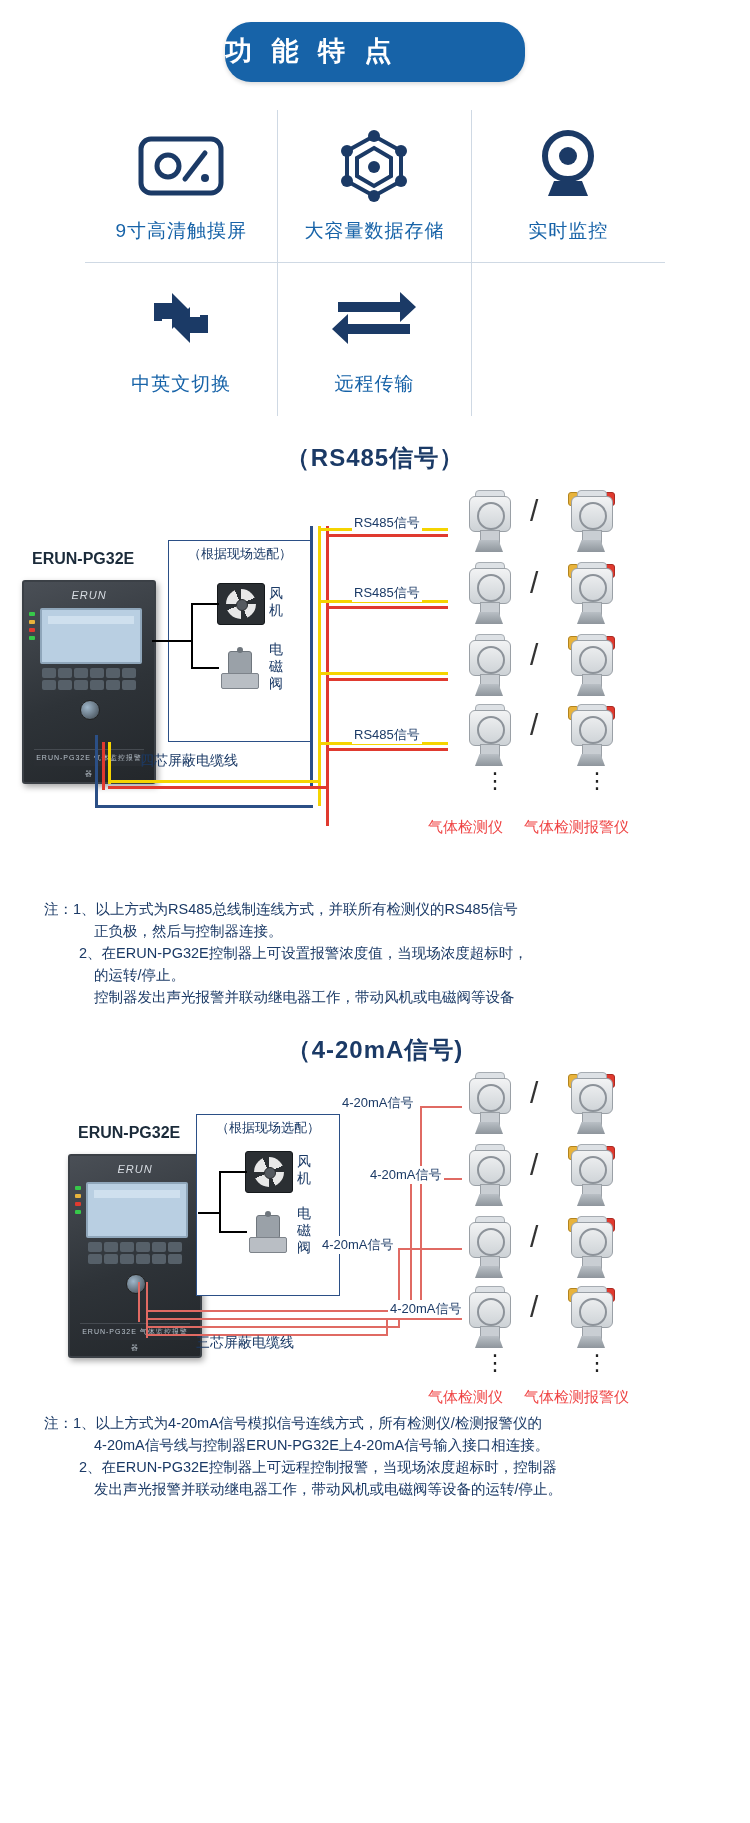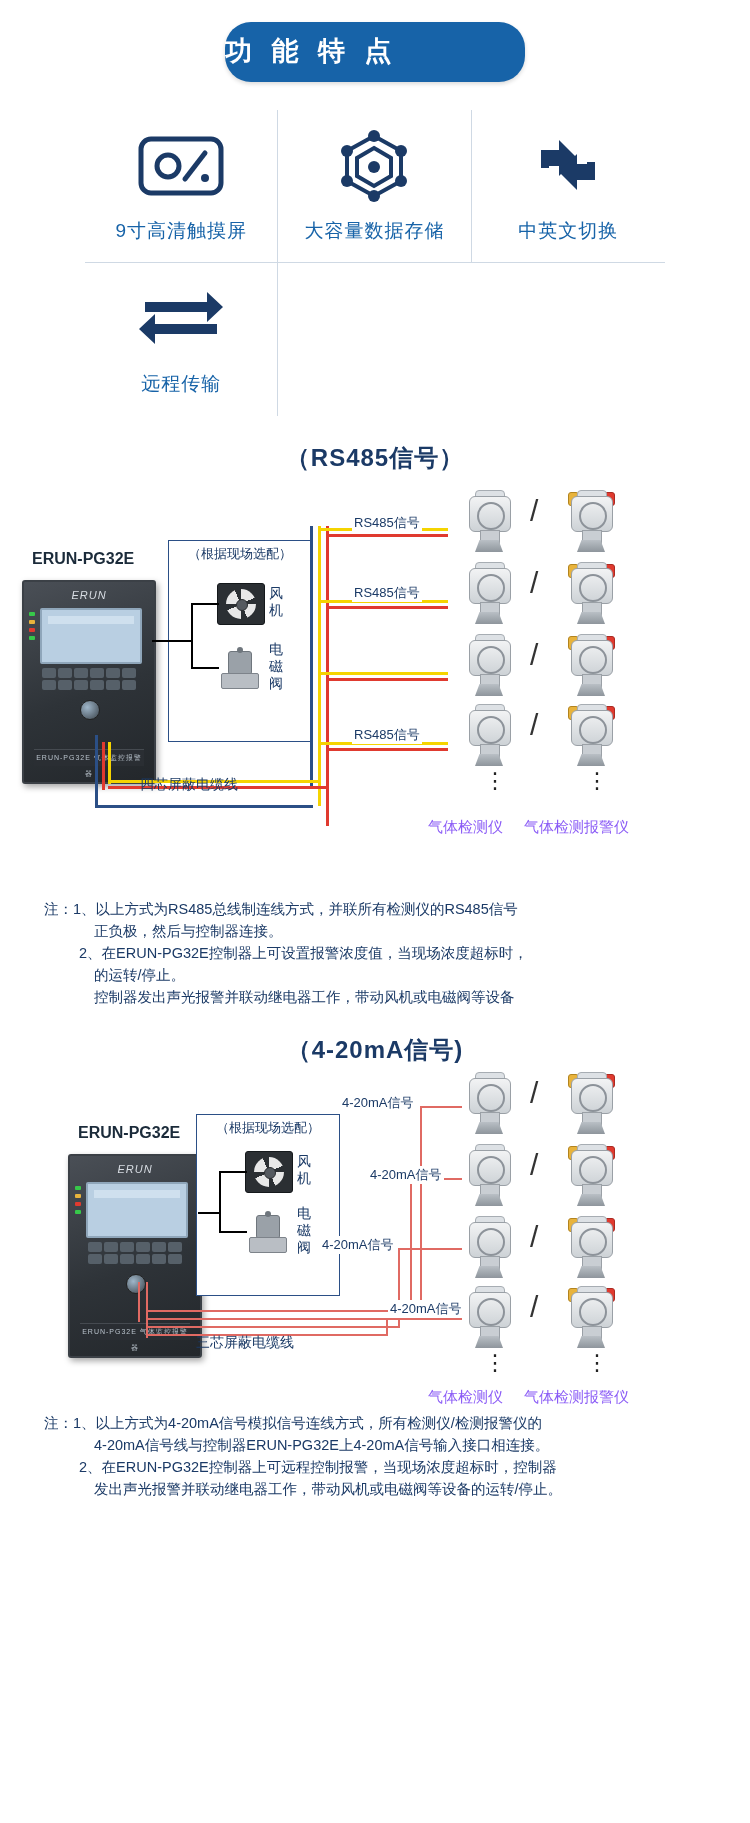--- a/index.html
+++ b/index.html
@@ -264,6 +264,16 @@
     </div>
 
 
+    <div class="feature">
+      <div class="ico">
+        <svg width="80" height="80" viewBox="0 0 80 80">
+          <circle cx="40" cy="30" r="23" fill="none" stroke="#1b3a66" stroke-width="6"></circle>
+          <circle cx="40" cy="30" r="9" fill="#1b3a66"></circle>
+          <path d="M26 55 L54 55 L60 70 L20 70 Z" fill="#1b3a66"></path>
+        </svg>
+      </div>
+      <div class="lbl">实时监控</div>
+    </div>
 
     <div class="feature">
       <div class="ico">

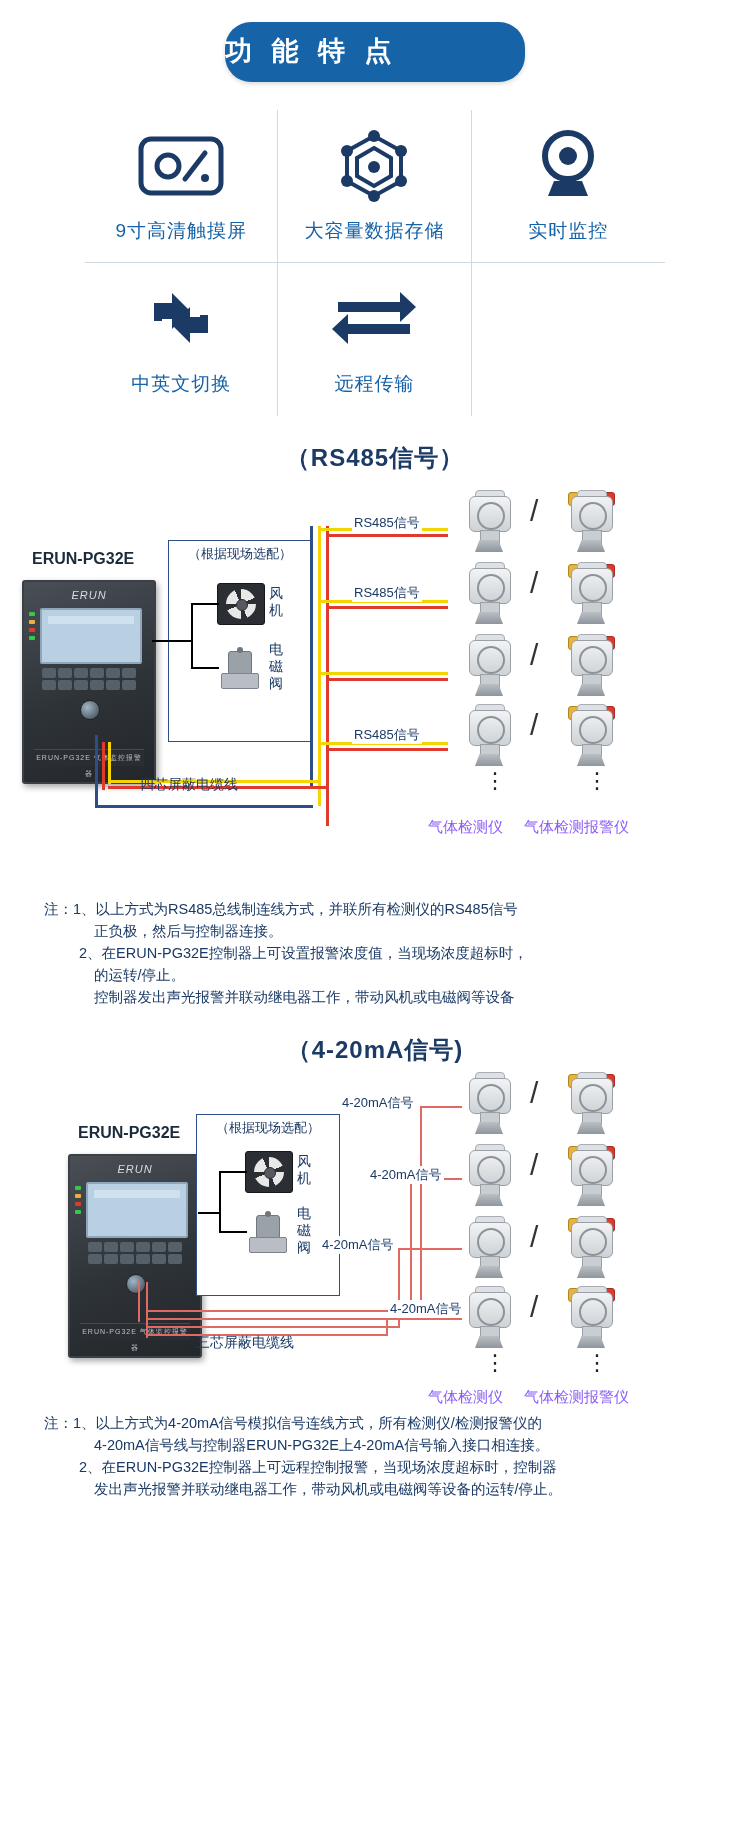--- a/index.html
+++ b/index.html
@@ -373,7 +373,7 @@
     <div class="sig-label" style="left:352px;top:34px;">RS485信号</div>
     <div class="sig-label" style="left:352px;top:104px;">RS485信号</div>
     <div class="sig-label" style="left:352px;top:246px;">RS485信号</div>
-    <div class="cable-label" style="left:140px;top:296px;">四芯屏蔽电缆线</div>
+    <div class="cable-label" style="left:140px;top:272px;">四芯屏蔽电缆线</div>
 
     <div class="det" style="left:466px;top:10px;">
         <div class="cap"></div>

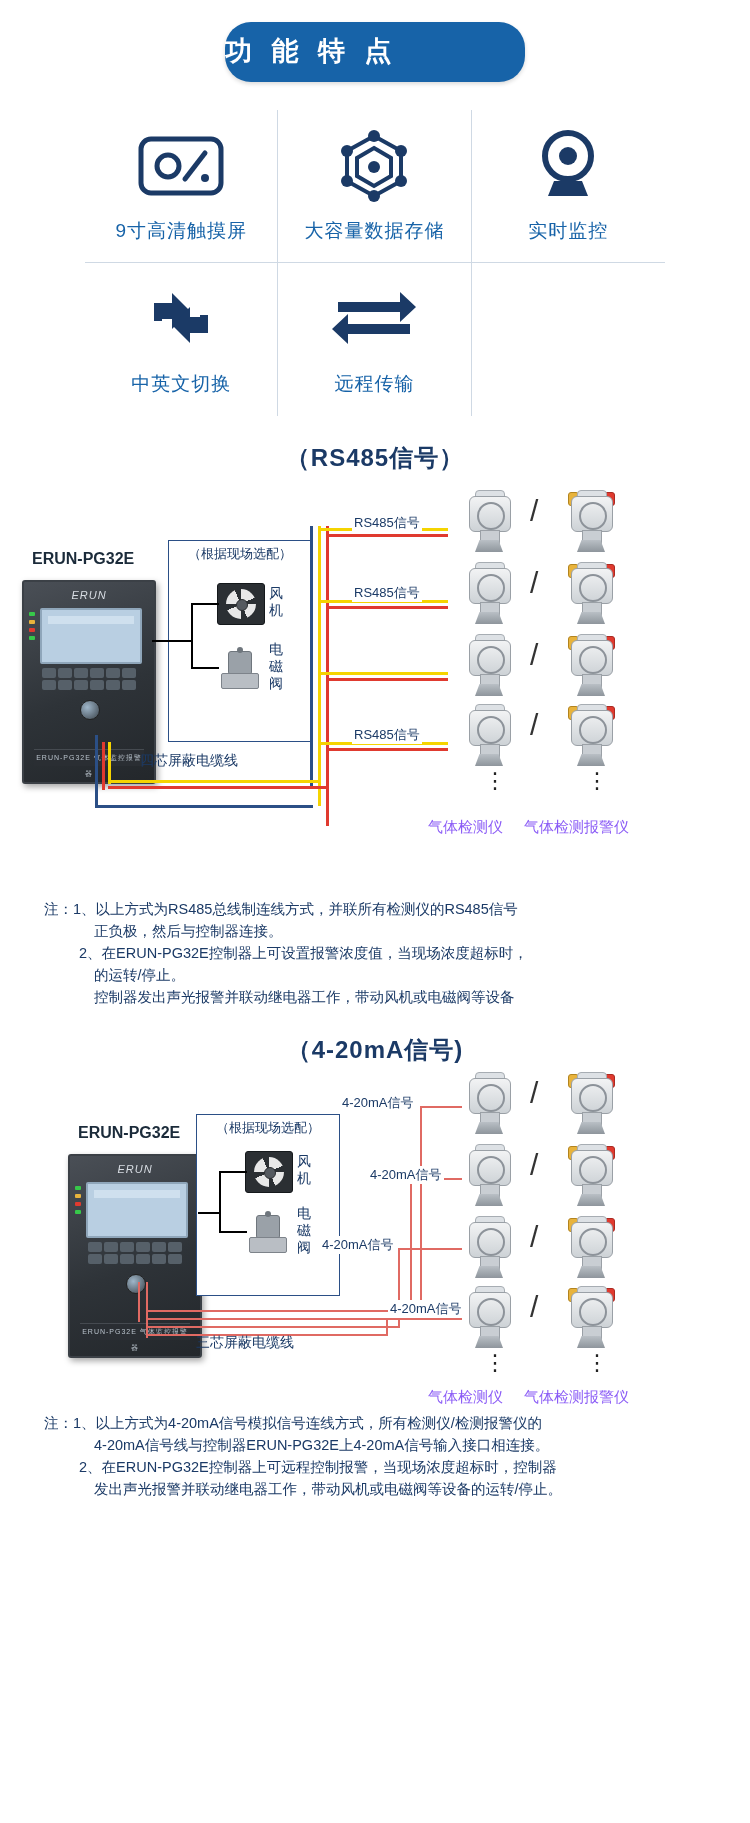--- a/index.html
+++ b/index.html
@@ -205,7 +205,7 @@
     position:absolute;font-size:22px;line-height:9px;color:#222;text-align:center;width:12px;
   }
   .dev-caption{
-    position:absolute;font-size:15px;color:#8b5cf6;white-space:nowrap;
+    position:absolute;font-size:15px;color:#ef4444;white-space:nowrap;
   }
 
   

